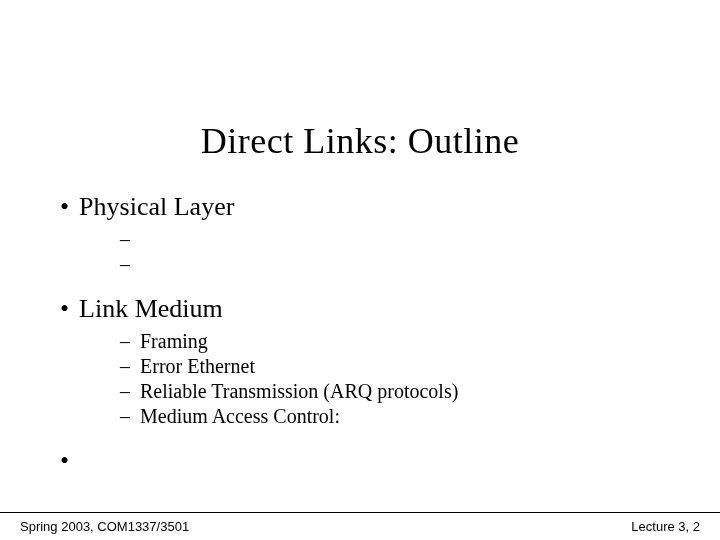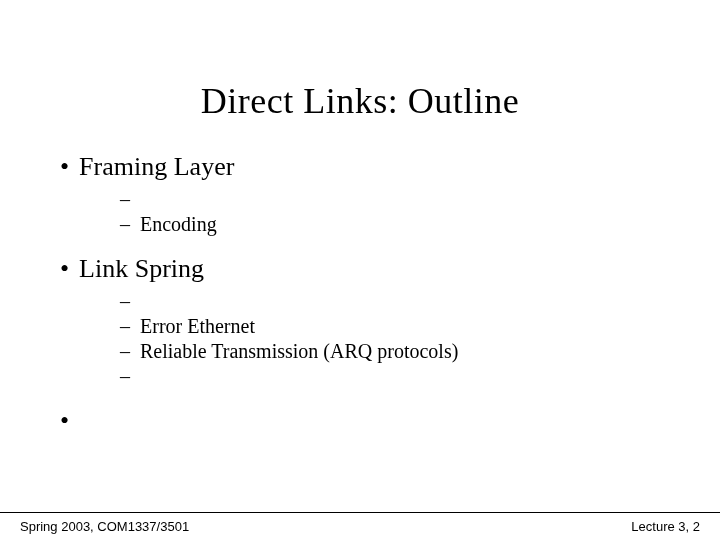--- a/index.html
+++ b/index.html
@@ -24,7 +24,7 @@
       padding: 30px 60px 40px 60px;
       display: flex;
       flex-direction: column;
-      justify-content: center;
+      justify-content: flex-end;
     }
 
     .title {

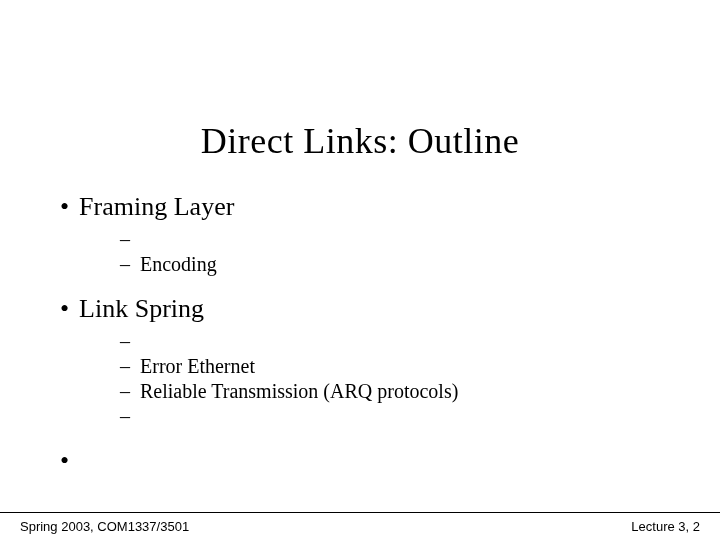--- a/index.html
+++ b/index.html
@@ -107,7 +107,7 @@
   <div class="section">
     <div class="bullet-main">
       <span class="bullet-dot">•</span>
-      <span>Framing Layer</span>
+      <span>Physical Layer</span>
     </div>
     <div class="sub-items">
       <div class="sub-item">

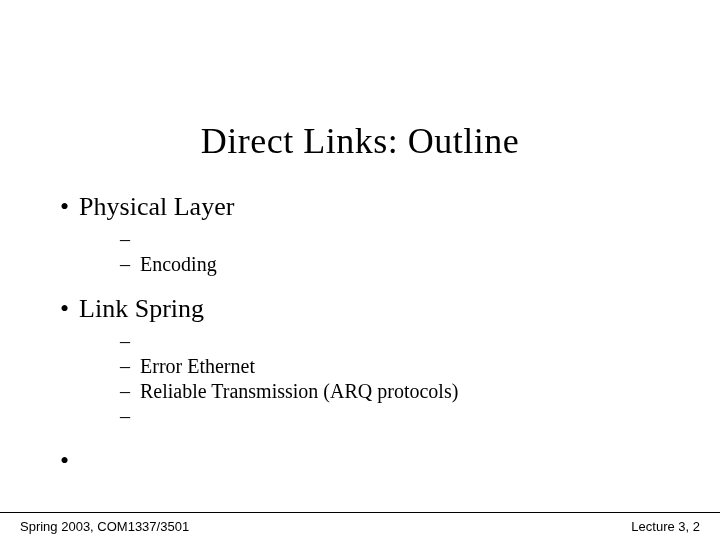--- a/index.html
+++ b/index.html
@@ -115,7 +115,6 @@
       </div>
       <div class="sub-item">
         <span class="dash">–</span>
-        <span>Encoding</span>
       </div>
     </div>
   </div>

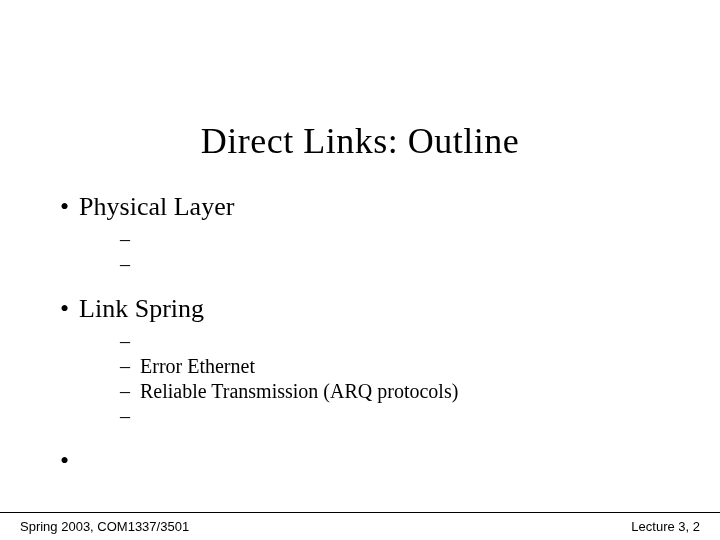--- a/index.html
+++ b/index.html
@@ -122,7 +122,7 @@
   <div class="section">
     <div class="bullet-main">
       <span class="bullet-dot">•</span>
-      <span>Link Spring</span>
+      <span>Link Medium</span>
     </div>
     <div class="sub-items">
       <div class="sub-item">

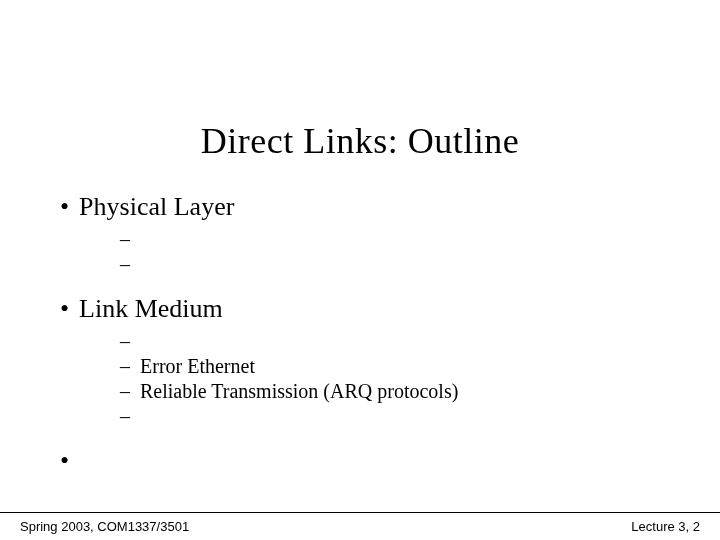--- a/index.html
+++ b/index.html
@@ -127,6 +127,7 @@
     <div class="sub-items">
       <div class="sub-item">
         <span class="dash">–</span>
+        <span>Framing</span>
       </div>
       <div class="sub-item">
         <span class="dash">–</span>

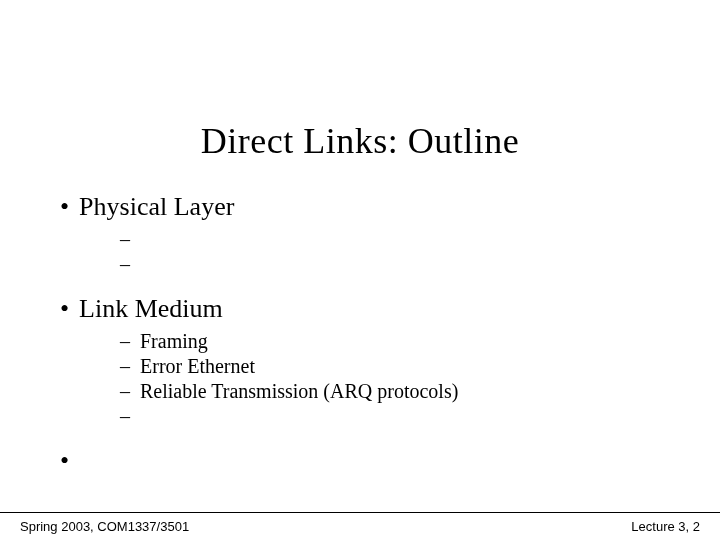--- a/index.html
+++ b/index.html
@@ -139,6 +139,7 @@
       </div>
       <div class="sub-item">
         <span class="dash">–</span>
+        <span>Medium Access Control:</span>
       </div>
     </div>
   </div>

